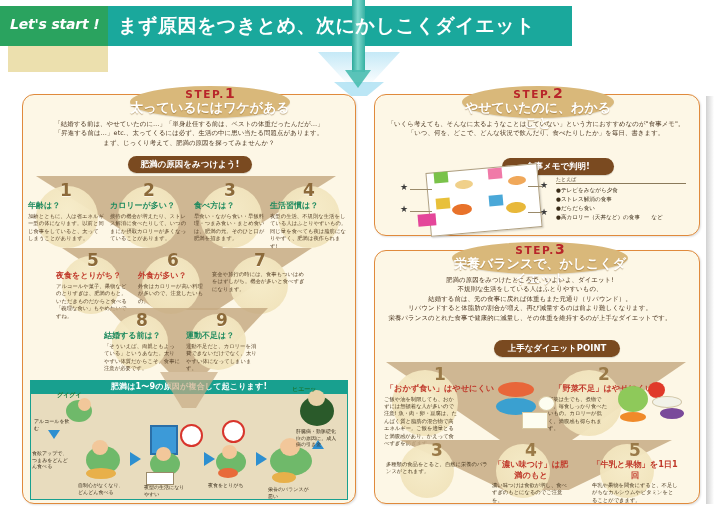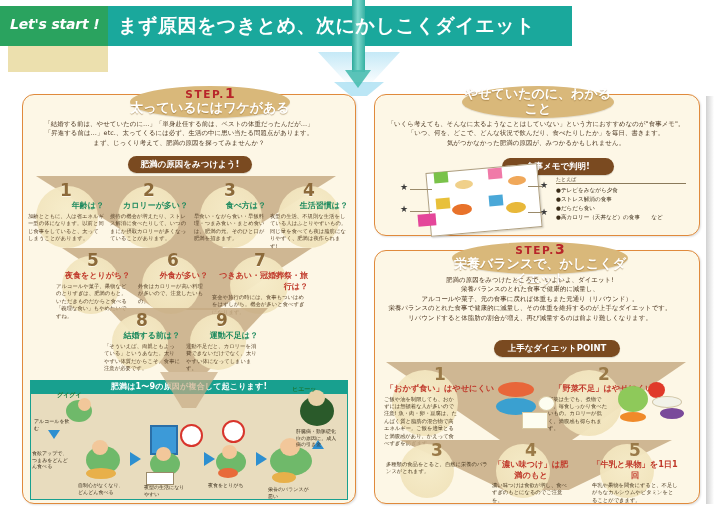--- a/index.html
+++ b/index.html
@@ -230,6 +230,9 @@
 <div class="panel p2"></div>
 
 <div class="steptab" style="left:462px;top:86px;width:152px;height:32px;">
+  <div class="sn">
+    <span>STEP.</span><b>2</b>
+  </div>
   <div class="st">やせていたのに、わかること</div>
 </div>
 

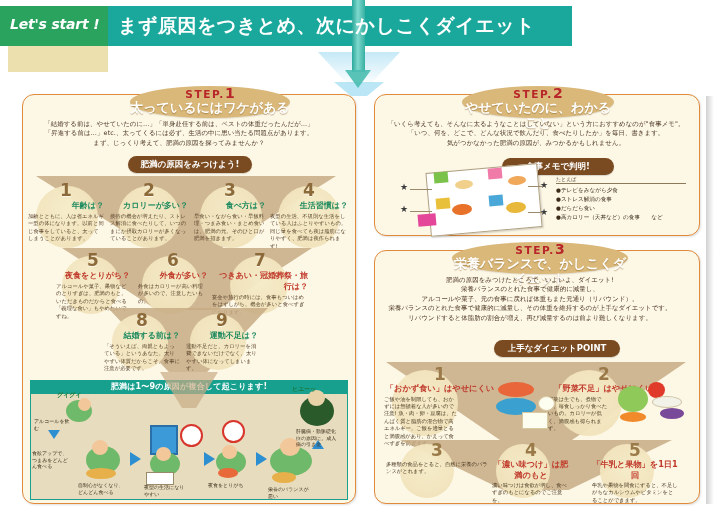--- a/index.html
+++ b/index.html
@@ -110,7 +110,7 @@
   <div class="st">太っているにはワケがある</div>
 </div>
 
-<div class="intro" style="left:20px;top:120px;width:318px;">
+<div class="intro" style="left:30px;top:120px;width:318px;">
   <div>「結婚する前は、やせていたのに…」「単身赴任する前は、ベストの体重だったんだが…」</div>
   <div>「昇進する前は…」etc.、太ってくるには必ず、生活の中に思い当たる問題点があります。</div>
   <div>まず、じっくり考えて、肥満の原因を探ってみませんか？</div>

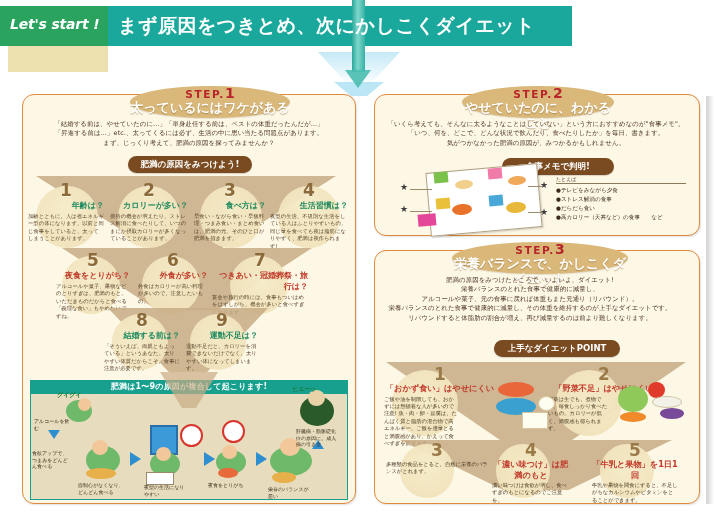--- a/index.html
+++ b/index.html
@@ -239,7 +239,6 @@
 <div class="intro" style="left:382px;top:120px;width:308px;">
   <div>「いくら考えても、そんなに太るようなことはしていない」という方におすすめなのが"食事メモ"。</div>
   <div>「いつ、何を、どこで、どんな状況で飲んだり、食べたりしたか」を毎日、書きます。</div>
-  <div>気がつかなかった肥満の原因が、みつかるかもしれません。</div>
 </div>
 
 <div class="pill" style="left:502px;top:158px;width:112px;">食事メモで判明!</div>

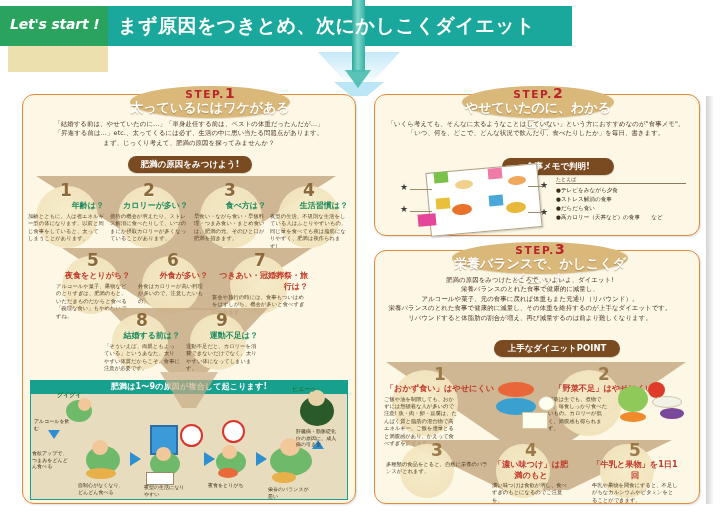--- a/index.html
+++ b/index.html
@@ -62,7 +62,7 @@
   .cause{position:absolute;}
   .cause .num{font-size:17px;font-weight:bold;color:#8c6a3a;text-align:center;
     line-height:17px;text-shadow:0 1px 0 rgba(255,255,255,.6);}
-  .cause .hd{font-size:8px;font-weight:bold;text-align:right;line-height:11px;margin-top:1px;}
+  .cause .hd{font-size:8px;font-weight:bold;text-align:left;line-height:11px;margin-top:1px;}
   .cause .bd{font-size:5.3px;color:#5a452c;line-height:7.4px;margin-top:2px;letter-spacing:.05px;}
   .c-green{color:#1d8a5e;}
   .c-red{color:#c0392b;}

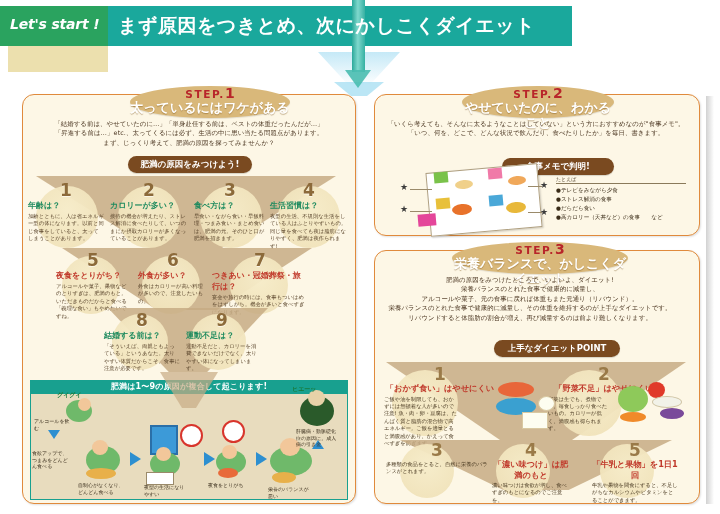--- a/index.html
+++ b/index.html
@@ -162,7 +162,6 @@
 </div>
 <div class="cause" style="left:212px;top:252px;width:96px;">
   <div class="num">7</div>
-  <div class="hd c-red">つきあい・冠婚葬祭・旅行は？</div>
   <div class="bd">宴会や旅行の時には、食事もついはめをはずしがち。機会が多いと食べすぎになります。</div>
 </div>
 

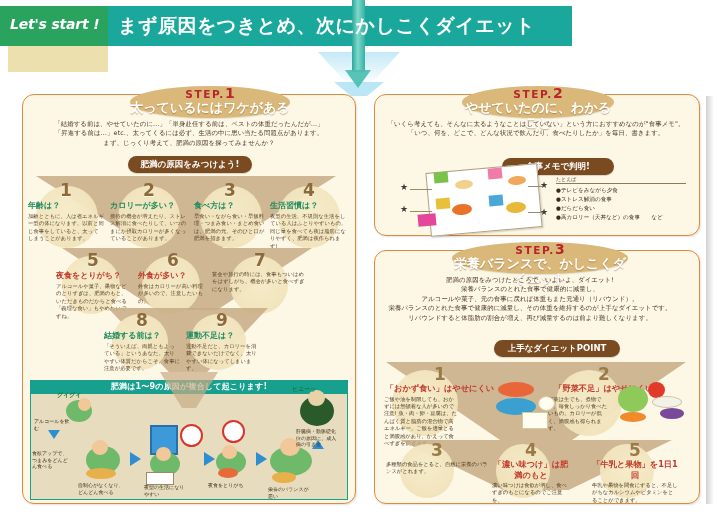--- a/index.html
+++ b/index.html
@@ -281,7 +281,7 @@
 
 <div class="intro" style="left:376px;top:276px;width:308px;">
   <div>肥満の原因をみつけたところで、いよいよ、ダイエット!</div>
-  <div>栄養バランスのとれた食事で健康的に減量し、</div>
+  <div>不規則な生活をしている人はふとりやすいもの、</div>
   <div>アルコールや菓子、元の食事に戻れば体重もまた元通り（リバウンド）。</div>
   <div>栄養バランスのとれた食事で健康的に減量し、その体重を維持するのが上手なダイエットです。</div>
   <div>リバウンドすると体脂肪の割合が増え、再び減量するのは前より難しくなります。</div>

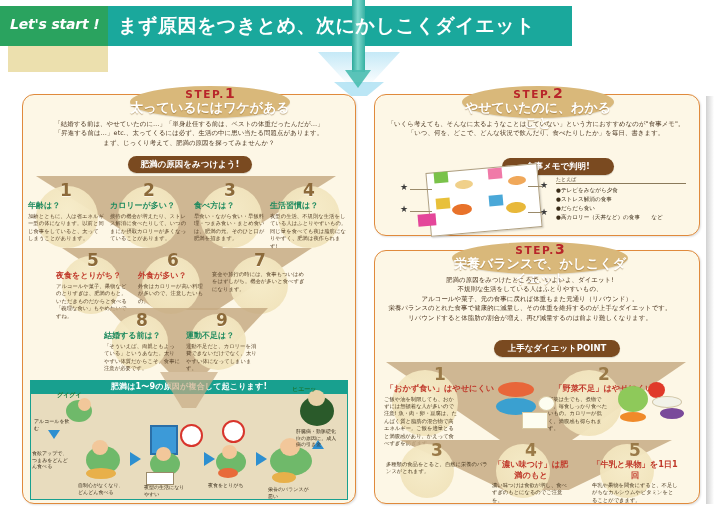--- a/index.html
+++ b/index.html
@@ -282,7 +282,7 @@
 <div class="intro" style="left:376px;top:276px;width:308px;">
   <div>肥満の原因をみつけたところで、いよいよ、ダイエット!</div>
   <div>不規則な生活をしている人はふとりやすいもの、</div>
-  <div>アルコールや菓子、元の食事に戻れば体重もまた元通り（リバウンド）。</div>
+  <div>結婚する前は、元の食事に戻れば体重もまた元通り（リバウンド）。</div>
   <div>栄養バランスのとれた食事で健康的に減量し、その体重を維持するのが上手なダイエットです。</div>
   <div>リバウンドすると体脂肪の割合が増え、再び減量するのは前より難しくなります。</div>
 </div>

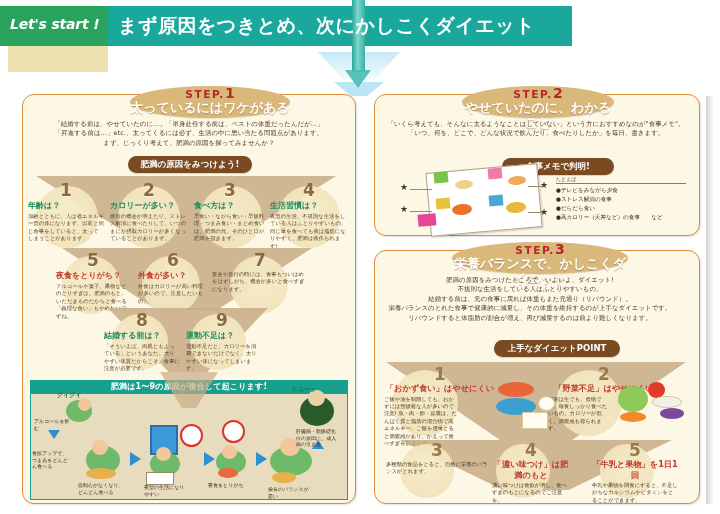--- a/index.html
+++ b/index.html
@@ -283,8 +283,8 @@
   <div>肥満の原因をみつけたところで、いよいよ、ダイエット!</div>
   <div>不規則な生活をしている人はふとりやすいもの、</div>
   <div>結婚する前は、元の食事に戻れば体重もまた元通り（リバウンド）。</div>
+  <div>リバウンドすると体脂肪の割合が増え、再び減量するのは前より難しくなります。</div>
   <div>栄養バランスのとれた食事で健康的に減量し、その体重を維持するのが上手なダイエットです。</div>
-  <div>リバウンドすると体脂肪の割合が増え、再び減量するのは前より難しくなります。</div>
 </div>
 
 <div class="pill" style="left:494px;top:340px;width:126px;">上手なダイエットPOINT</div>

